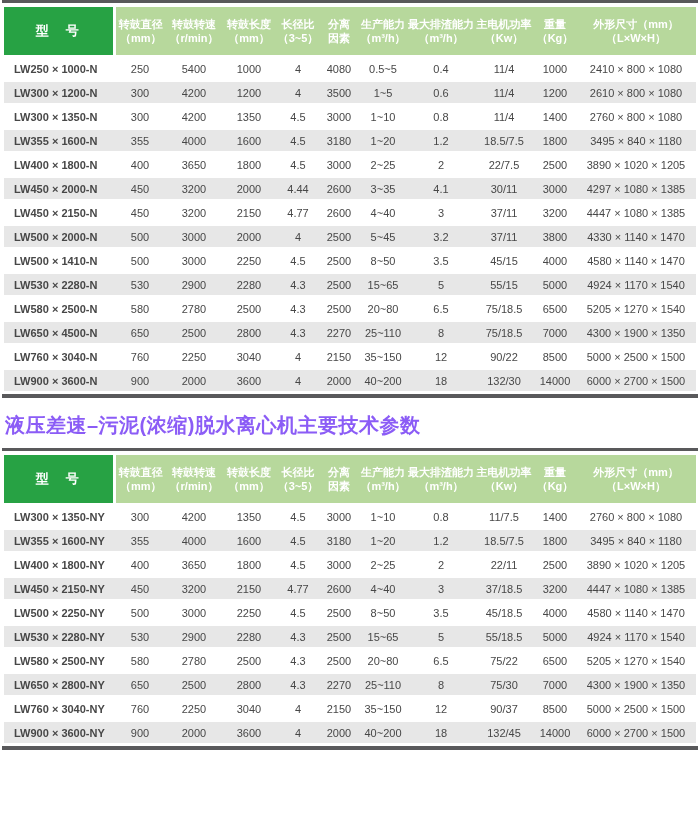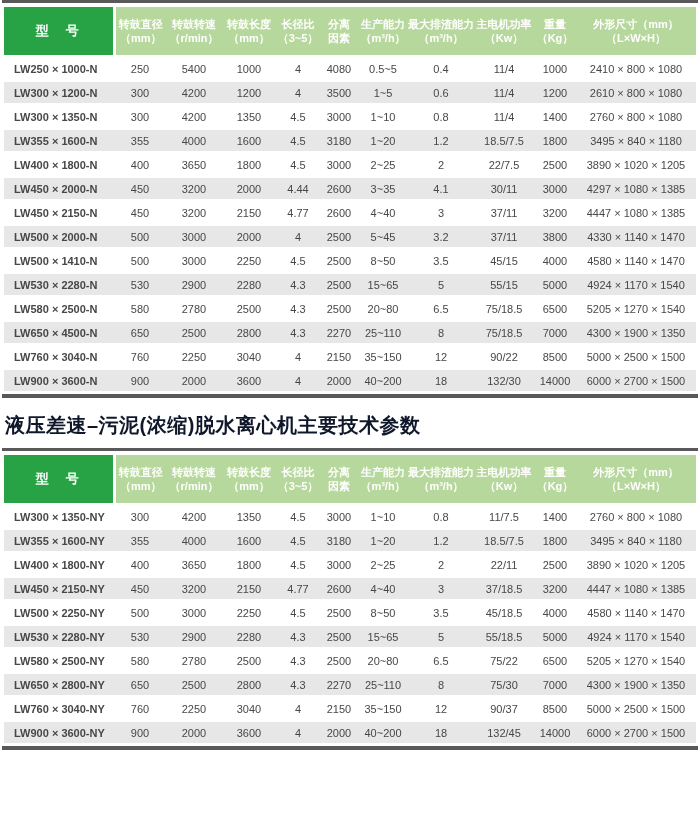--- a/index.html
+++ b/index.html
@@ -13,7 +13,7 @@
   .dark-bar{height:4px;background:#59595b;margin:0 2px;}
   .section-title{
     margin:14px 4px 10px 5px;
-    font-size:20px;font-weight:bold;color:#0f172a;
+    font-size:20px;font-weight:bold;color:#8b5cf6;
     letter-spacing:0.5px;line-height:26px;
   }
   table.spec-table{

